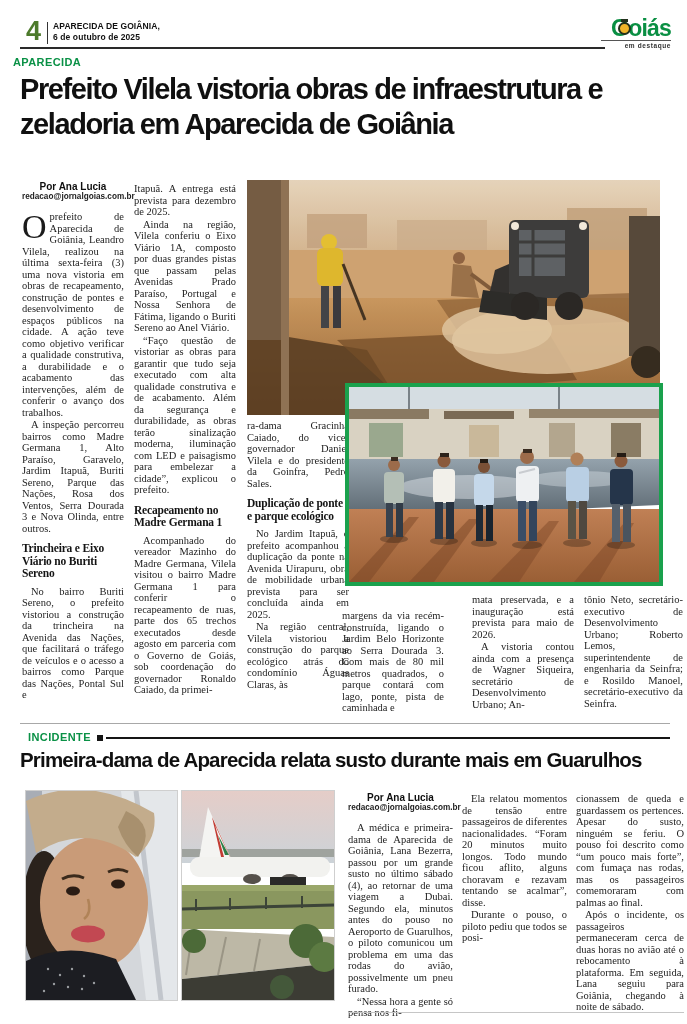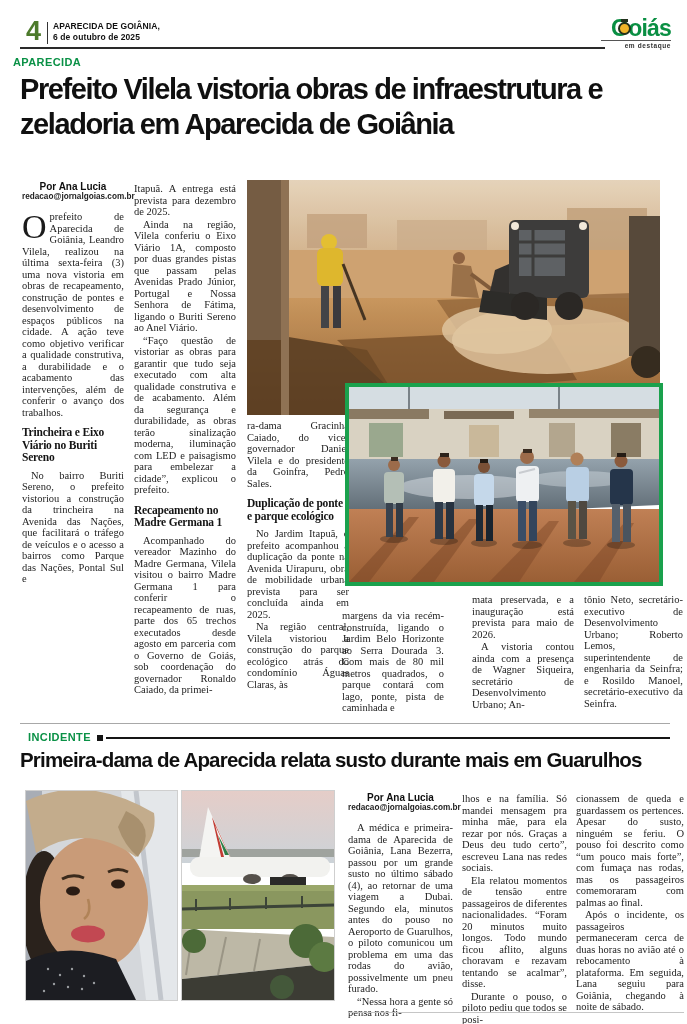--- a/index.html
+++ b/index.html
@@ -220,7 +220,7 @@
 
   <div class="col" style="left:134px; top:183px; height:538px;">
     <p>Itapuã. A entrega está prevista para dezembro de 2025.</p>
-    <p class="ind">Ainda na região, Vilela conferiu o Eixo Viário 1A, composto por duas grandes pistas que passam pelas Avenidas Prado Júnior, Portugal e Nossa Senhora de Fátima, ligando o Buriti Sereno ao Anel Viário.</p>
+    <p class="ind">Ainda na região, Vilela conferiu o Eixo Viário 1A, composto por duas grandes pistas que passam pelas Avenidas Prado Paraíso, Portugal e Nossa Senhora de Fátima, ligando o Buriti Sereno ao Anel Viário.</p>
     <p class="ind">“Faço questão de vistoriar as obras para garantir que tudo seja executado com alta qualidade construtiva e de acabamento. Além da segurança e durabilidade, as obras terão sinalização moderna, iluminação com LED e paisagismo para embelezar a cidade”, explicou o prefeito.</p>
     <div class="subhd">Recapeamento no Madre Germana 1</div>
     <p class="ind">Acompanhado do vereador Mazinho do Madre Germana, Vilela visitou o bairro Madre Germana 1 para conferir o recapeamento de ruas, parte dos 65 trechos executados desde agosto em parceria com o Governo de Goiás, sob coordenação do governador Ronaldo Caiado, da primei-</p>

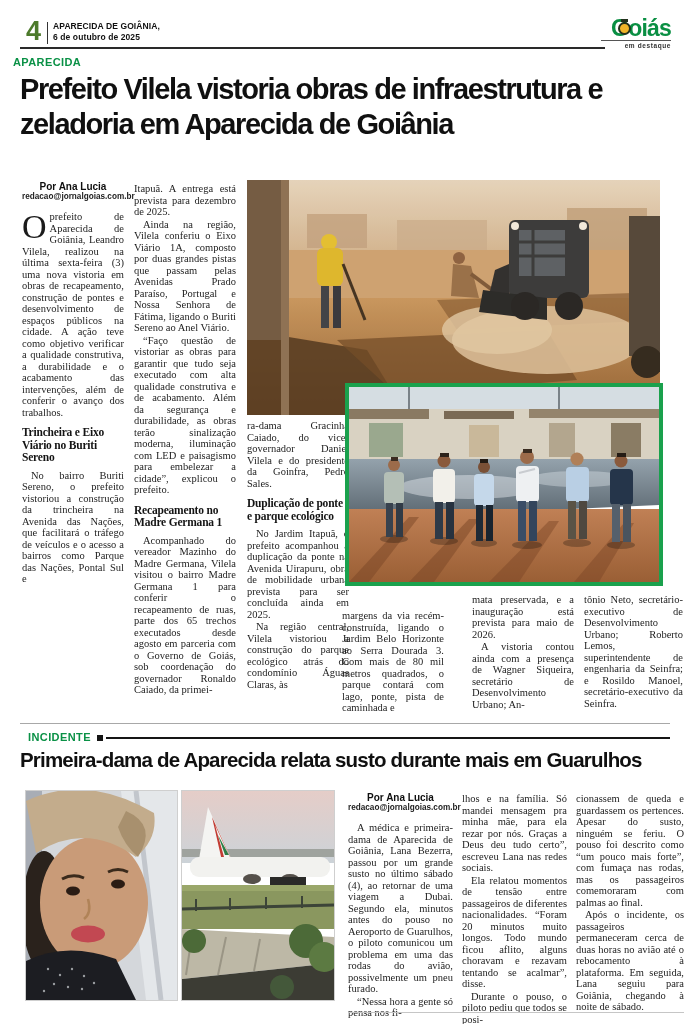--- a/index.html
+++ b/index.html
@@ -214,6 +214,7 @@
     <div class="byl">Por Ana Lucia</div>
     <div class="byl-em">redacao@jornalgoias.com.br</div>
     <p><span class="dropcap">O</span><span>prefeito de Aparecida de Goiânia, Leandro Vilela, realizou na última sexta-feira (3) uma nova vistoria em obras de recapeamento, construção de pontes e desenvolvimento de espaços públicos na cidade. A ação teve como objetivo verificar a qualidade construtiva, a durabilidade e o acabamento das intervenções, além de conferir o avanço dos trabalhos.</span></p>
+    <p class="ind">A inspeção percorreu bairros como Madre Germana 1, Alto Paraíso, Garavelo, Jardim Itapuã, Buriti Sereno, Parque das Nações, Rosa dos Ventos, Serra Dourada 3 e Nova Olinda, entre outros.</p>
     <div class="subhd">Trincheira e Eixo Viário no Buriti Sereno</div>
     <p class="ind">No bairro Buriti Sereno, o prefeito vistoriou a construção da trincheira na Avenida das Nações, que facilitará o tráfego de veículos e o acesso a bairros como Parque das Nações, Pontal Sul e</p>
   </div>

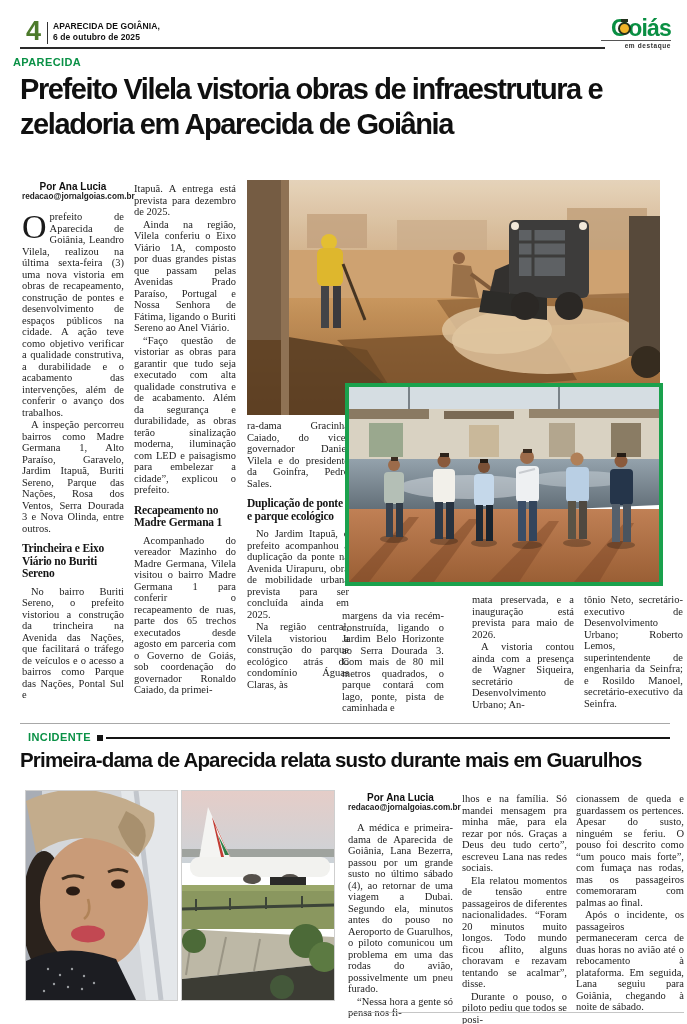--- a/index.html
+++ b/index.html
@@ -331,7 +331,6 @@
   </div>
 
   <div class="col" style="left:462px; top:793px; width:105px; height:219px;">
-    <p>lhos e na família. Só mandei mensagem pra minha mãe, para ela rezar por nós. Graças a Deus deu tudo certo”, escreveu Lana nas redes sociais.</p>
     <p class="ind">Ela relatou momentos de tensão entre passageiros de diferentes nacionalidades. “Foram 20 minutos muito longos. Todo mundo ficou aflito, alguns choravam e rezavam tentando se acalmar”, disse.</p>
     <p class="ind">Durante o pouso, o piloto pediu que todos se posi-</p>
   </div>

